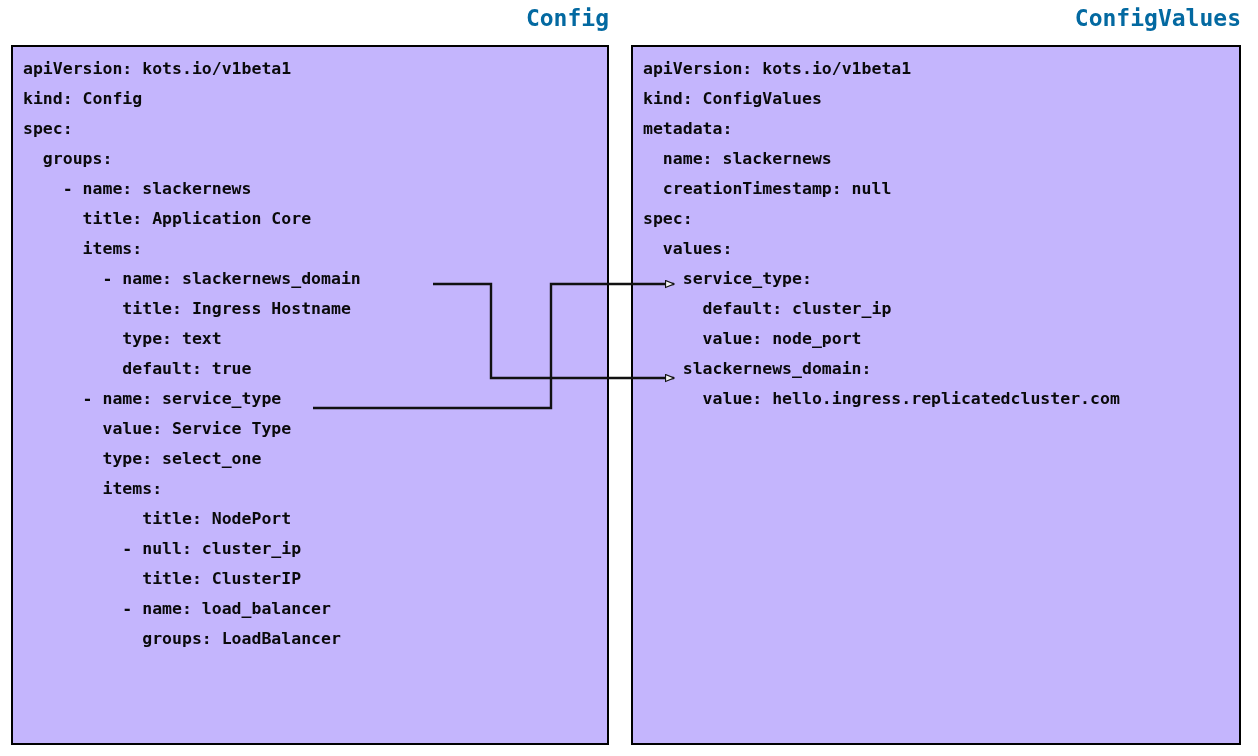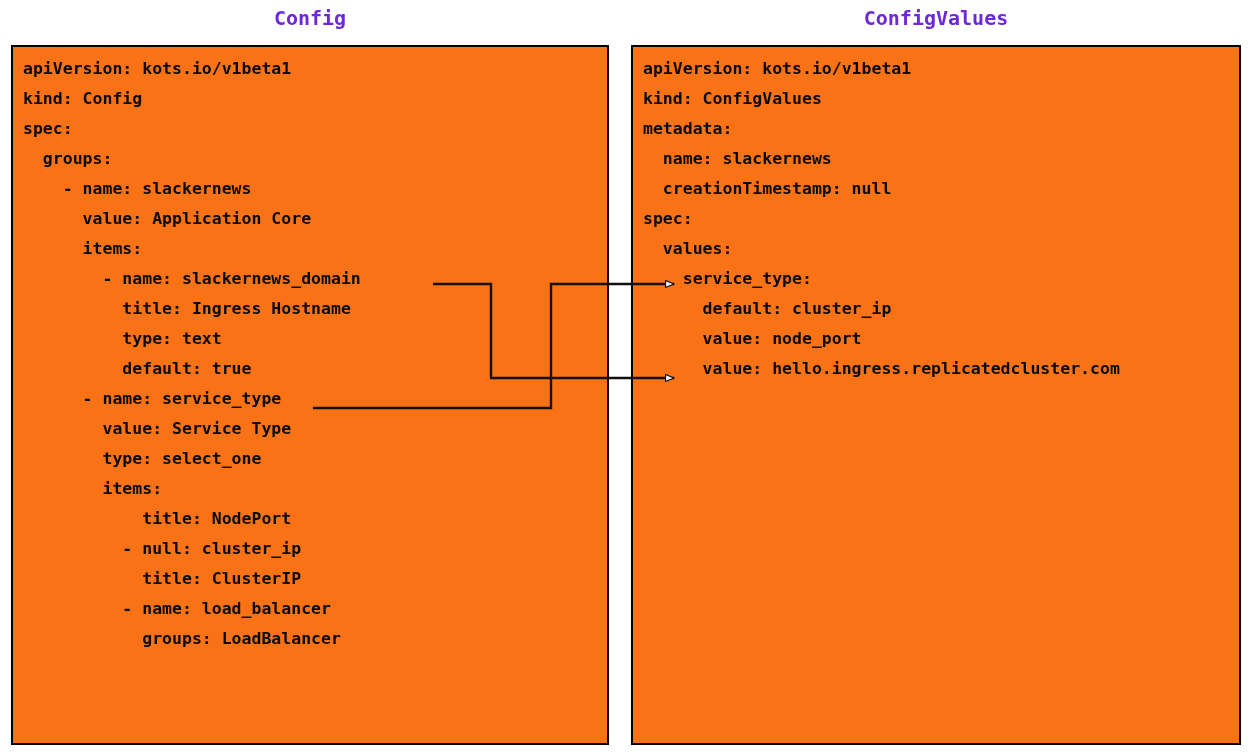--- a/index.html
+++ b/index.html
@@ -26,12 +26,12 @@
   .panel-title {
     position: absolute;
     font-family: "DejaVu Sans Mono", "Liberation Mono", monospace;
-    font-size: 20px;
+    font-size: 23px;
     font-weight: bold;
-    color: #6d28d9;
+    color: #0369a1;
     letter-spacing: 0px;
     white-space: pre;
-    text-align: center;
+    text-align: right;
     line-height: 22px;
   }
   #title-config {

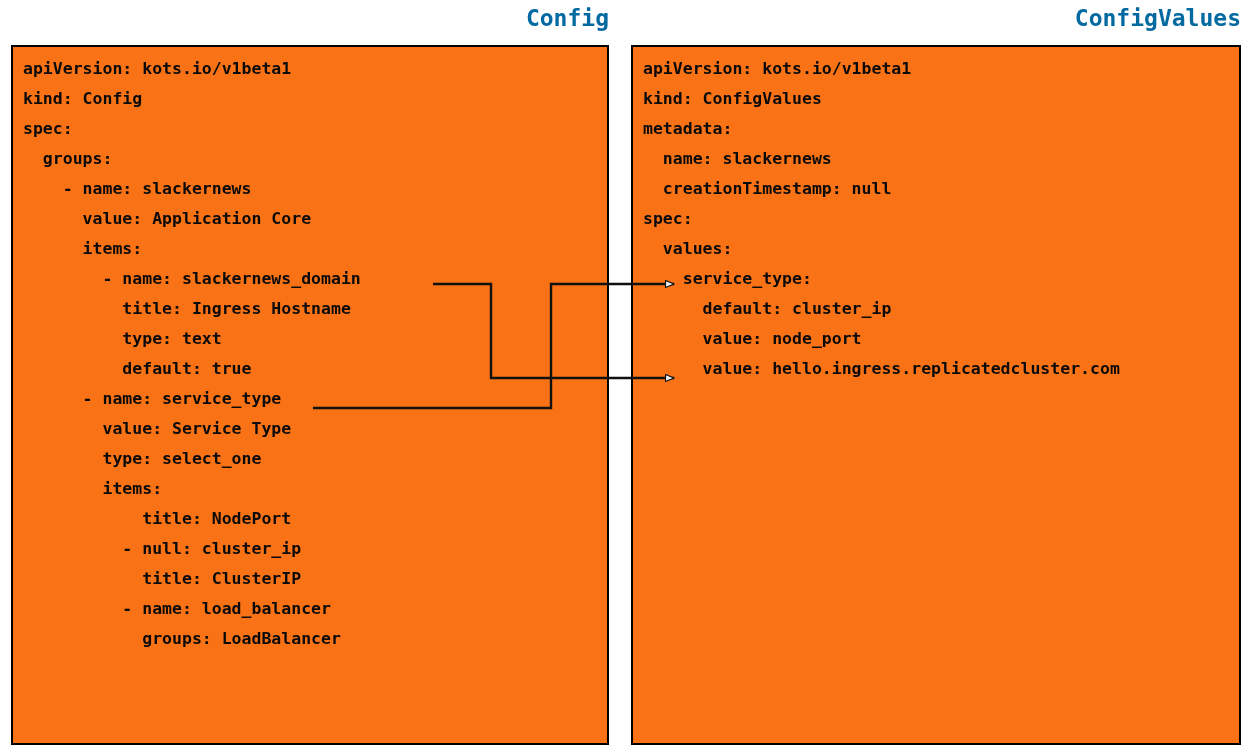--- a/index.html
+++ b/index.html
@@ -47,7 +47,7 @@
 
   .yaml-box {
     position: absolute;
-    background: #f97316;
+    background: #c4b5fd;
     border: 2px solid #000000;
     box-sizing: border-box;
   }

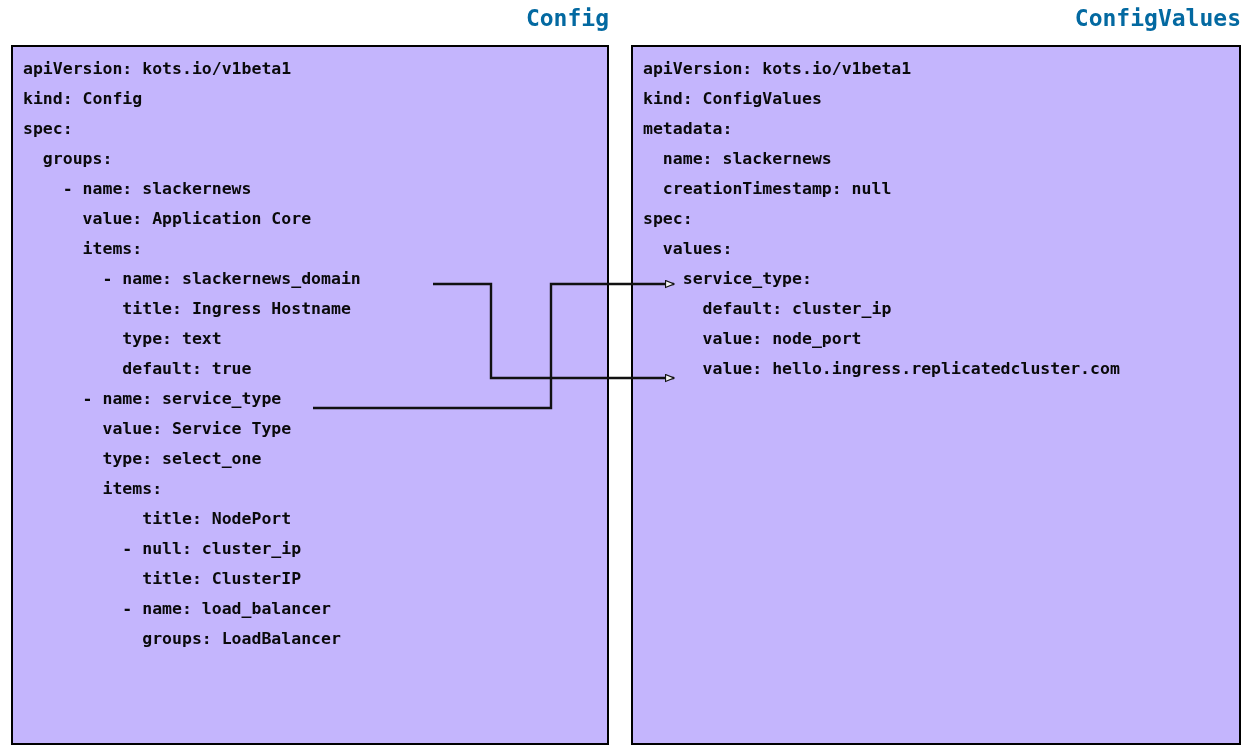--- a/index.html
+++ b/index.html
@@ -103,7 +103,7 @@
       <div class="yaml-line">spec:</div>
       <div class="yaml-line">  groups:</div>
       <div class="yaml-line">    - name: slackernews</div>
-      <div class="yaml-line">      value: Application Core</div>
+      <div class="yaml-line">      title: Application Core</div>
       <div class="yaml-line">      items:</div>
       <div class="yaml-line">        - name: slackernews_domain</div>
       <div class="yaml-line">          title: Ingress Hostname</div>

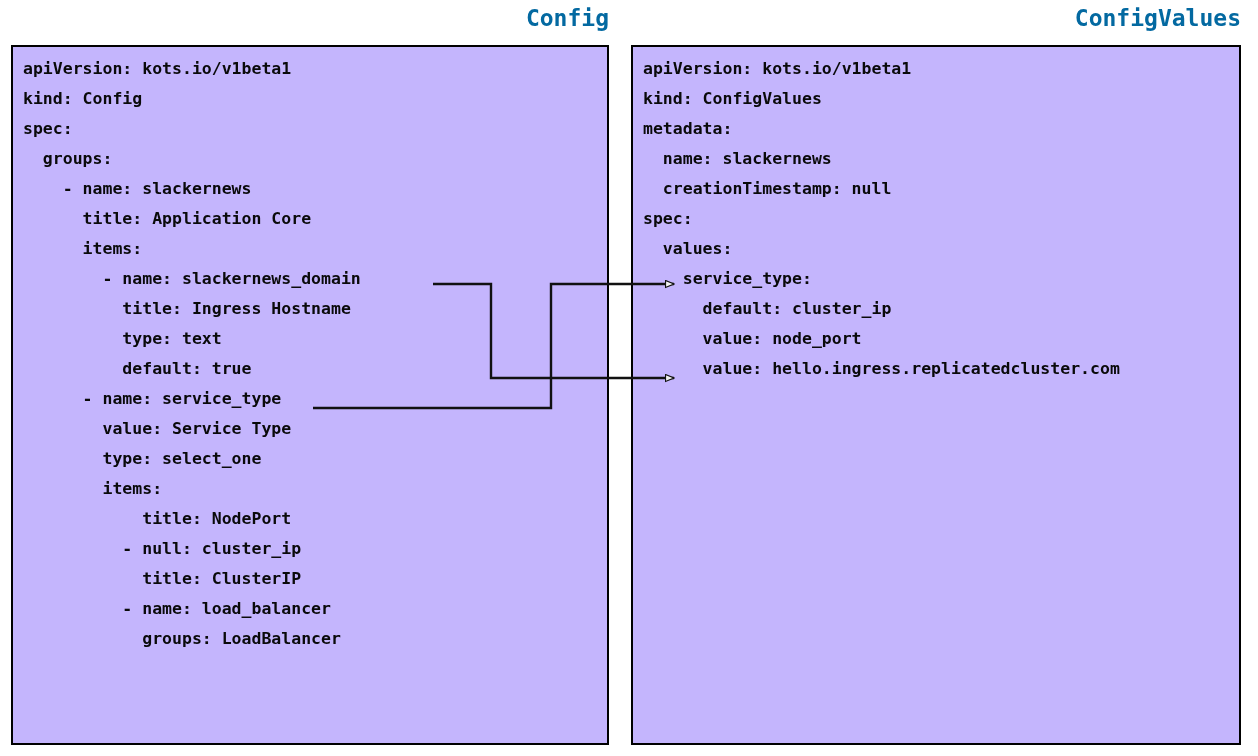--- a/index.html
+++ b/index.html
@@ -135,6 +135,7 @@
       <div class="yaml-line">    service_type:</div>
       <div class="yaml-line">      default: cluster_ip</div>
       <div class="yaml-line">      value: node_port</div>
+      <div class="yaml-line">    slackernews_domain:</div>
       <div class="yaml-line">      value: hello.ingress.replicatedcluster.com</div>
     </div>
   </div>

